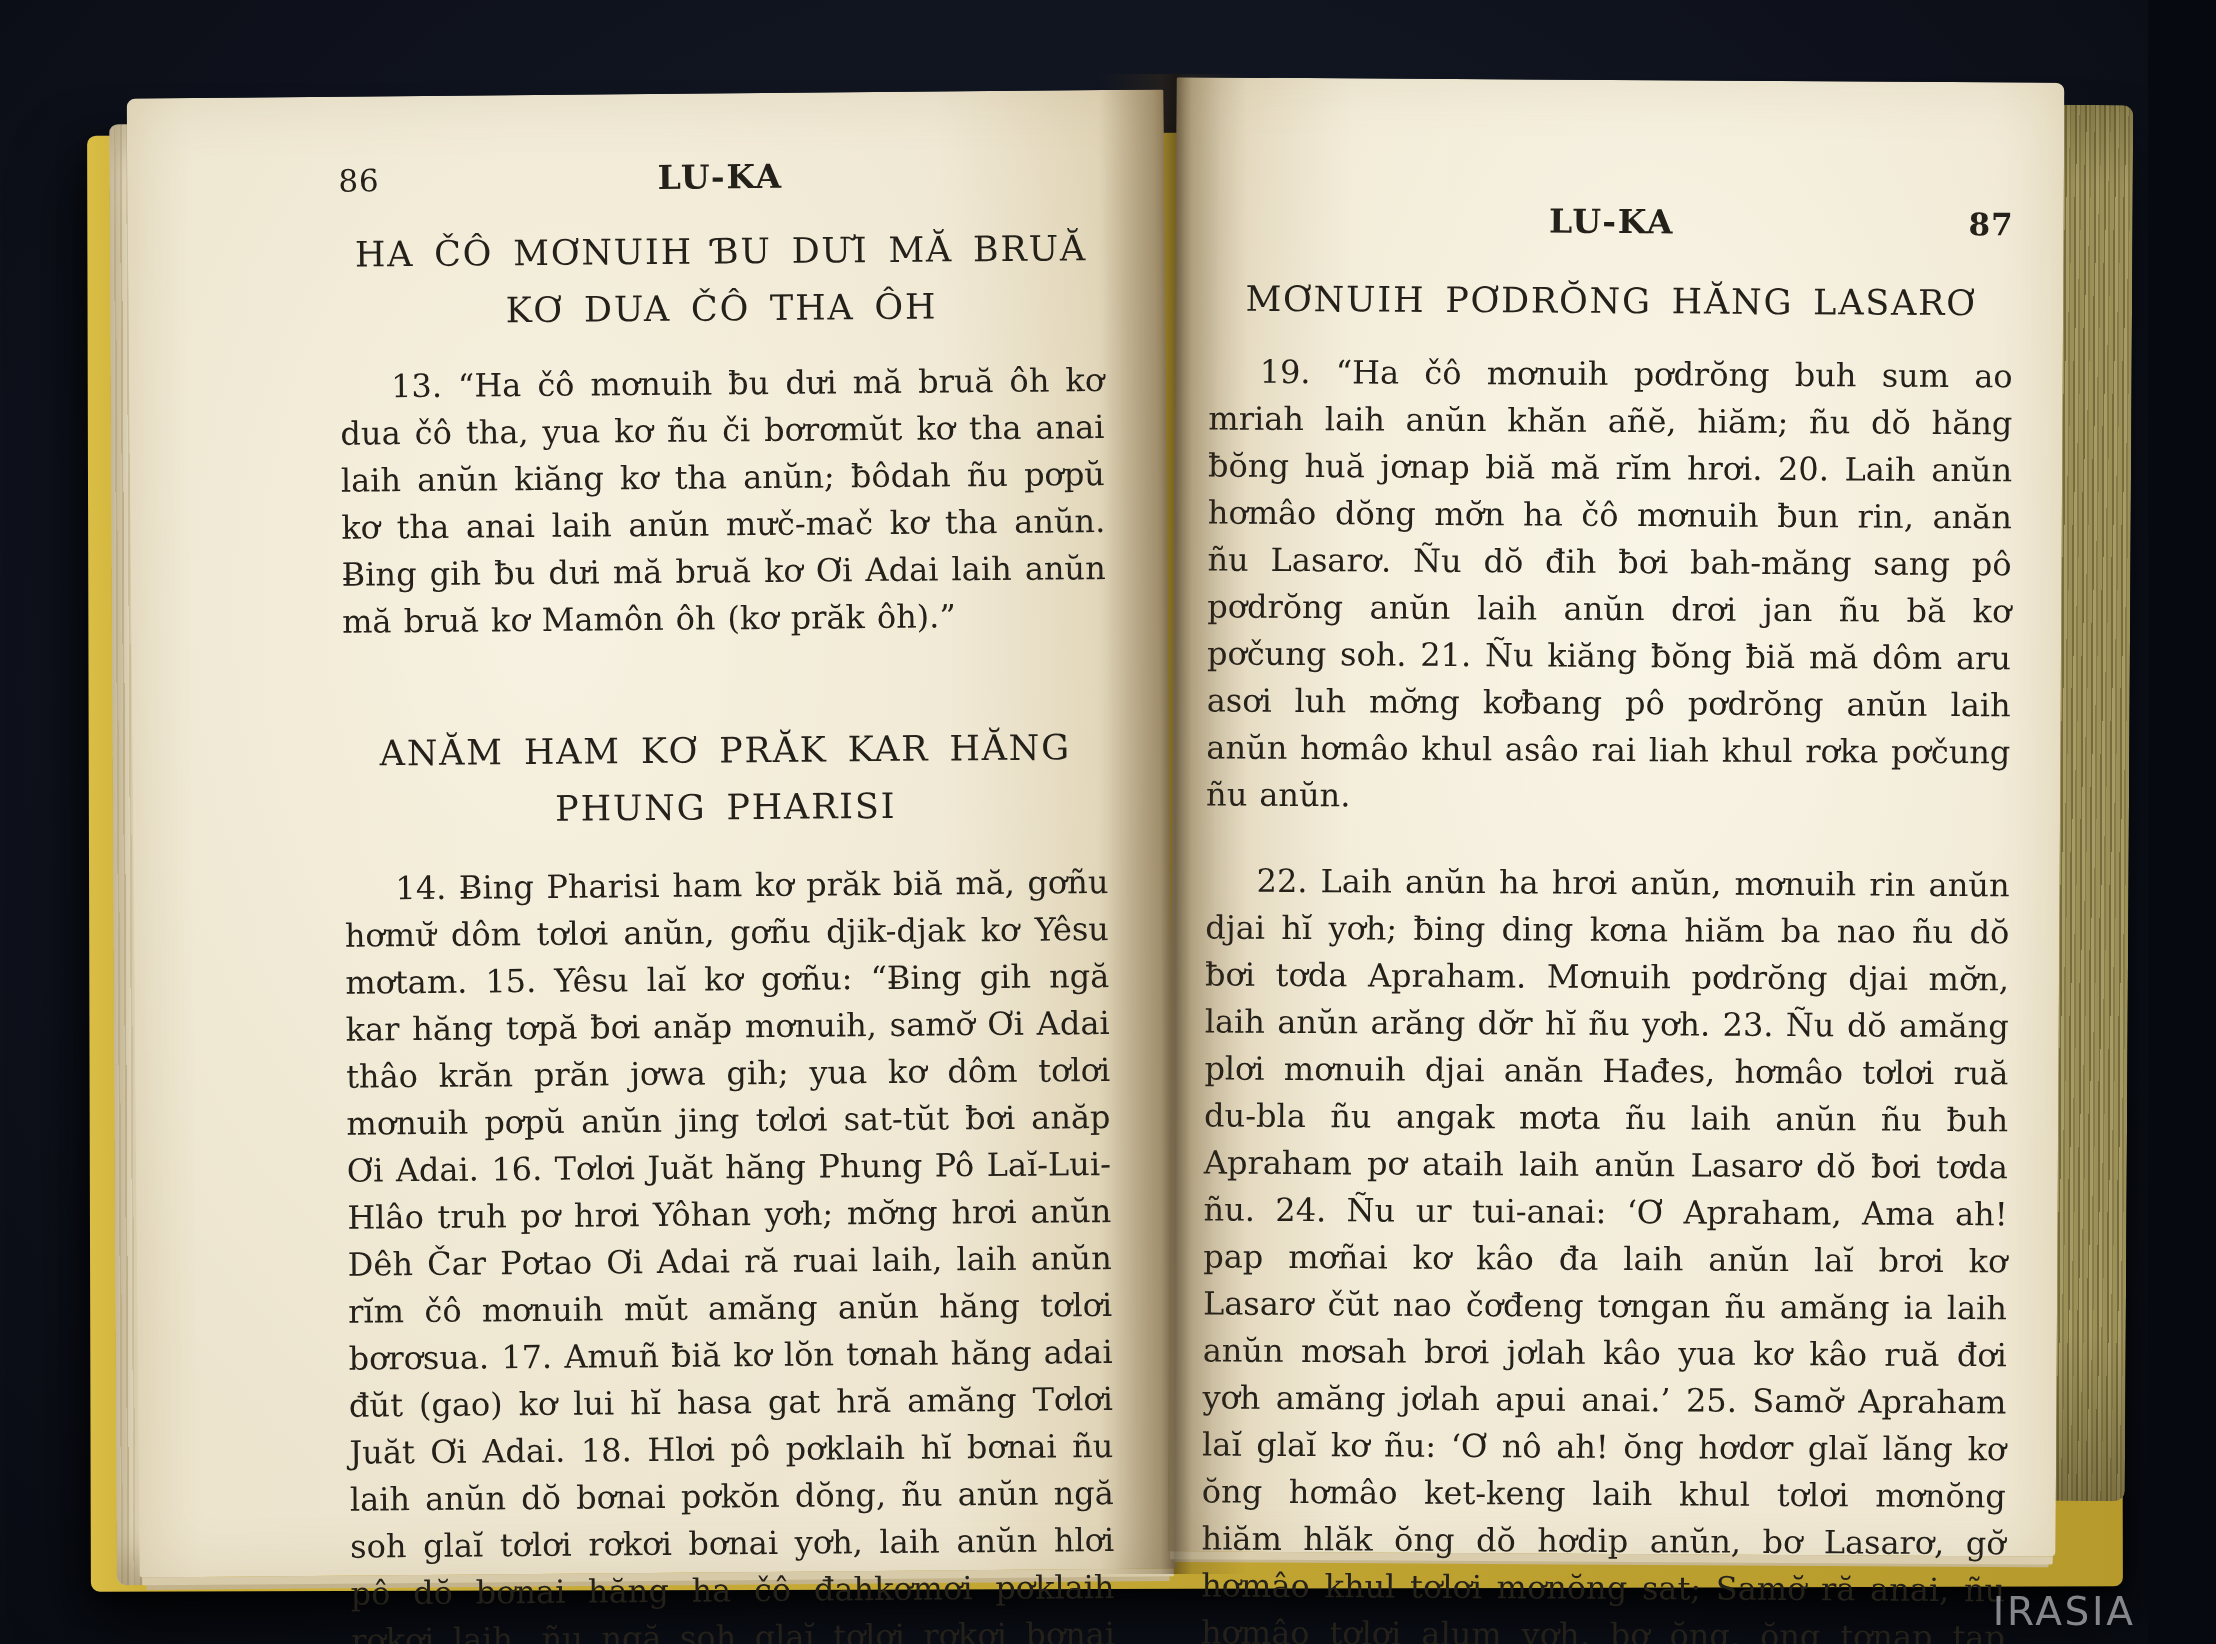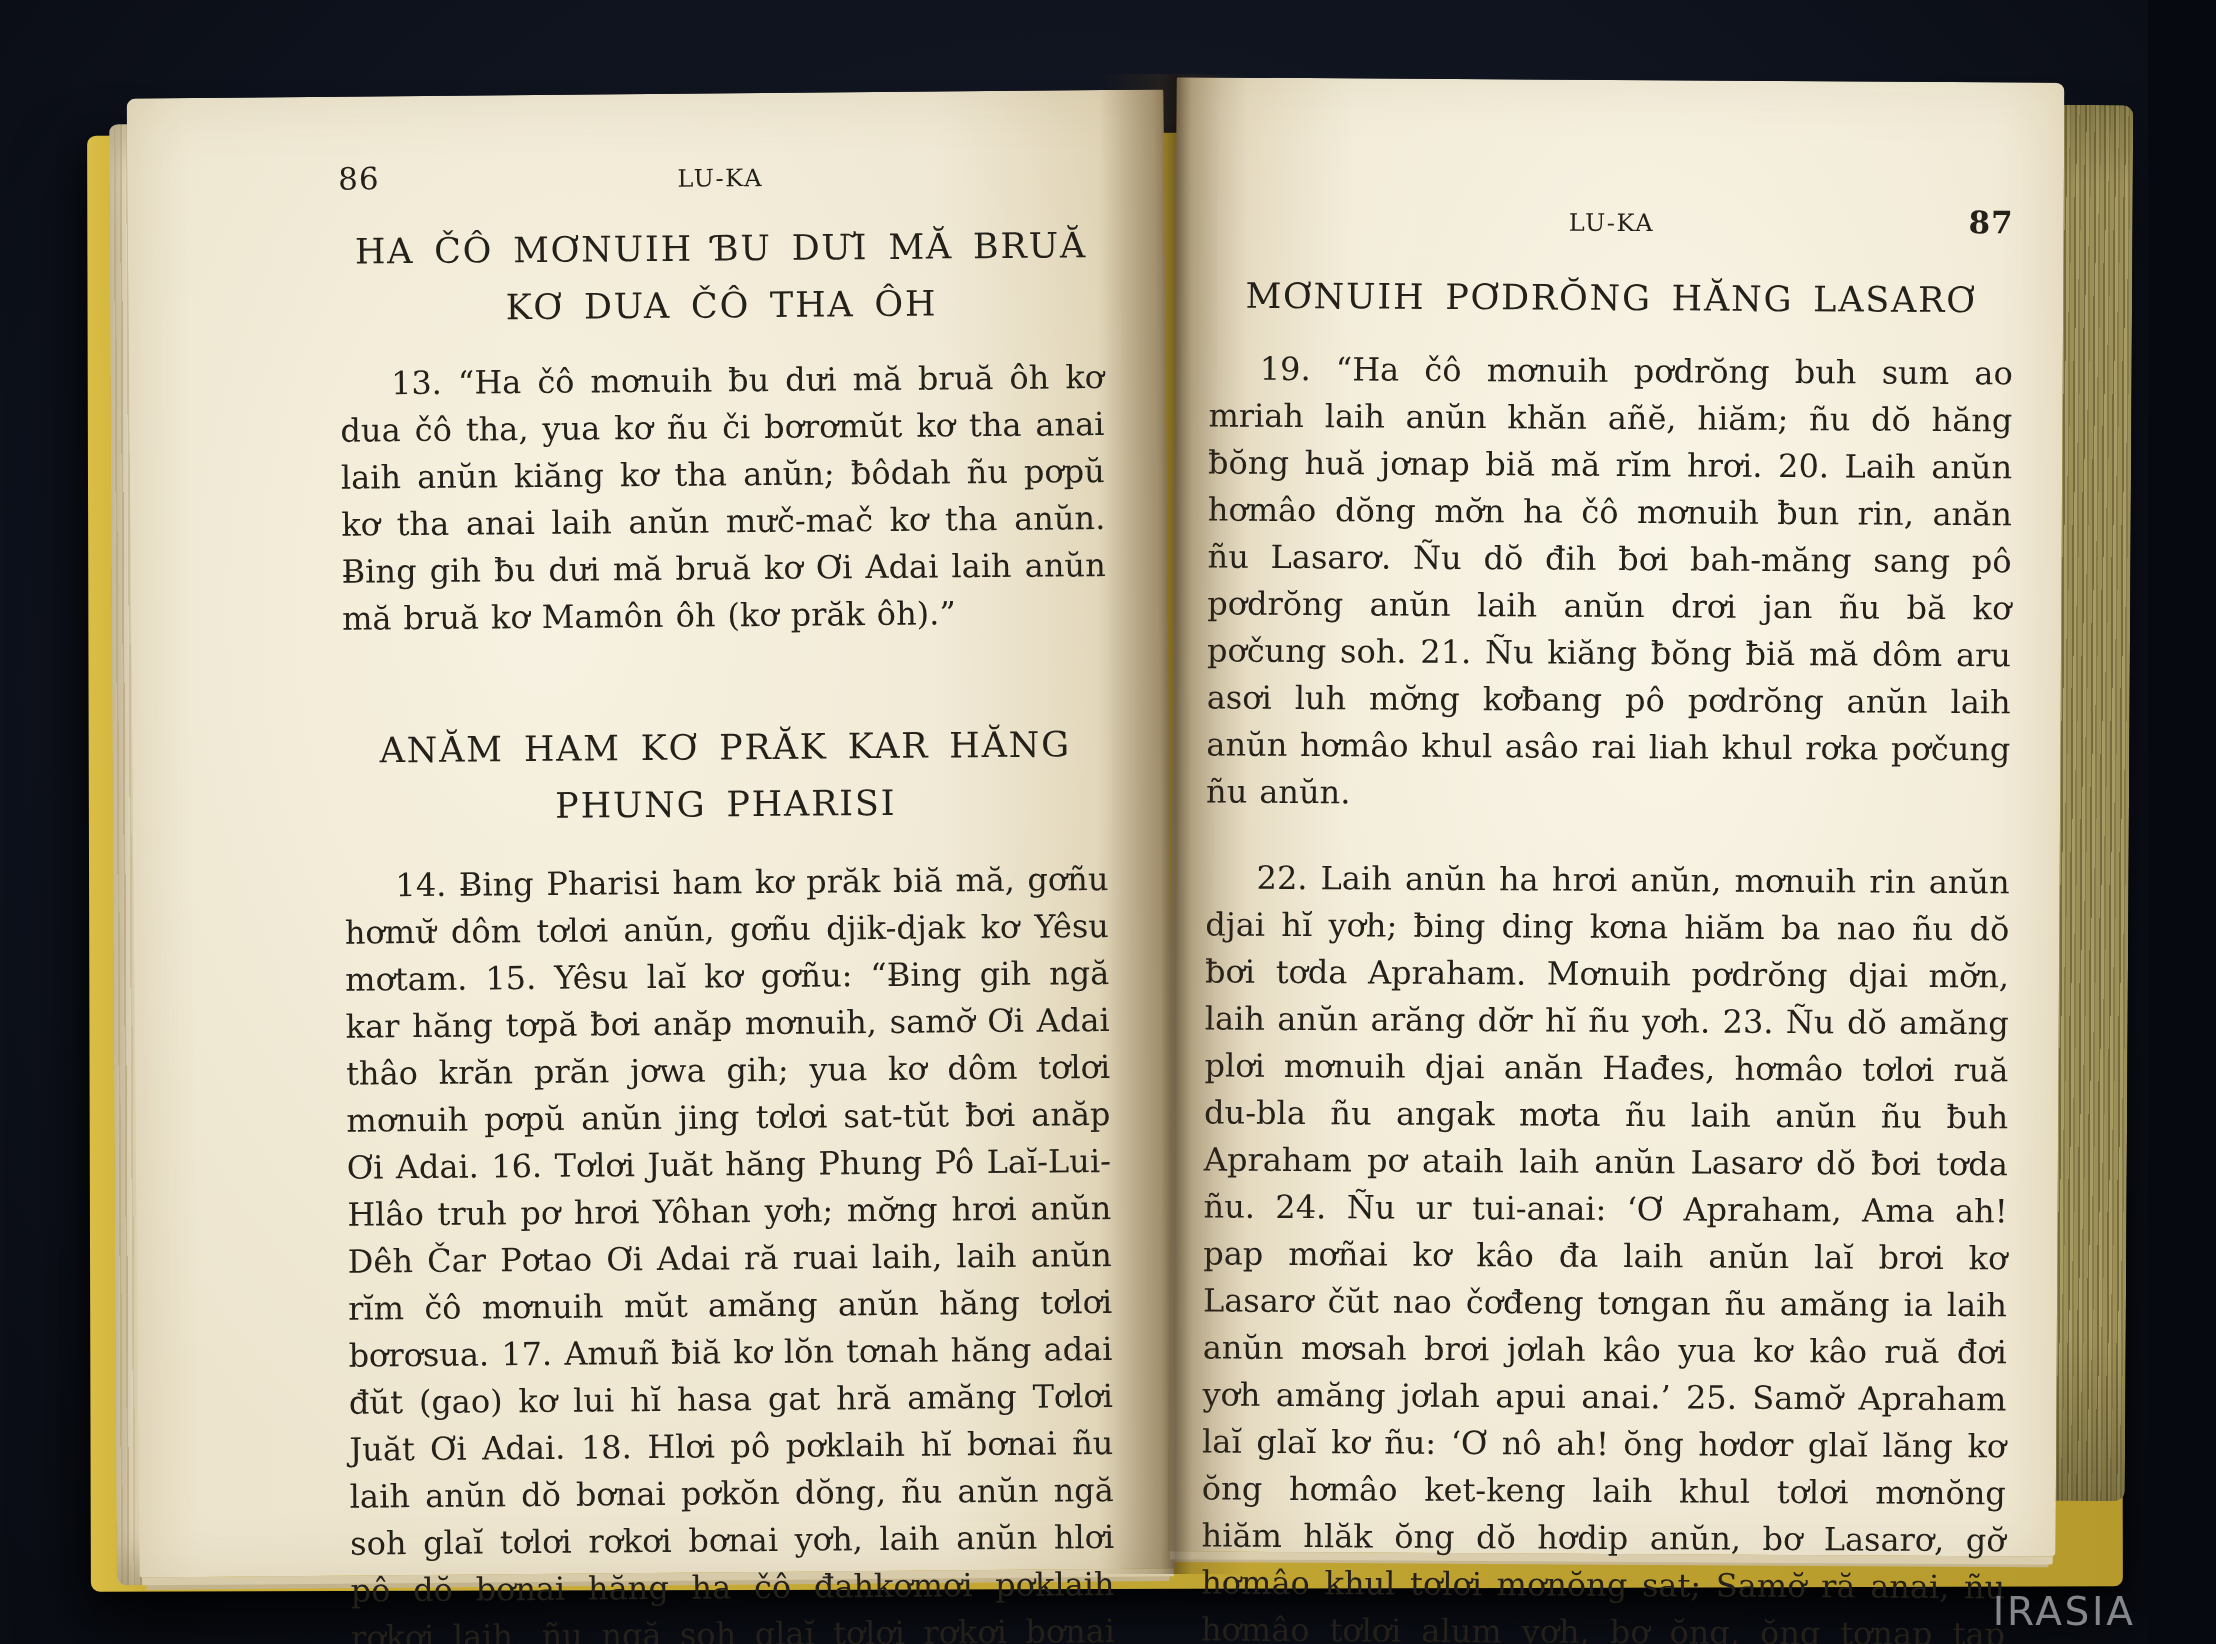--- a/index.html
+++ b/index.html
@@ -65,7 +65,7 @@
   }
   .page-header .num-left{justify-self:start;}
   .page-header .num-right{justify-self:end;font-weight:bold;}
-  .running{letter-spacing:1.8px;font-size:24px;}
+  .running{letter-spacing:1.8px;font-size:33px;font-weight:bold;}
   h2.sect{
     font-size:35px;font-weight:normal;text-align:center;
     letter-spacing:1.8px;word-spacing:7px;line-height:57px;margin:0;

